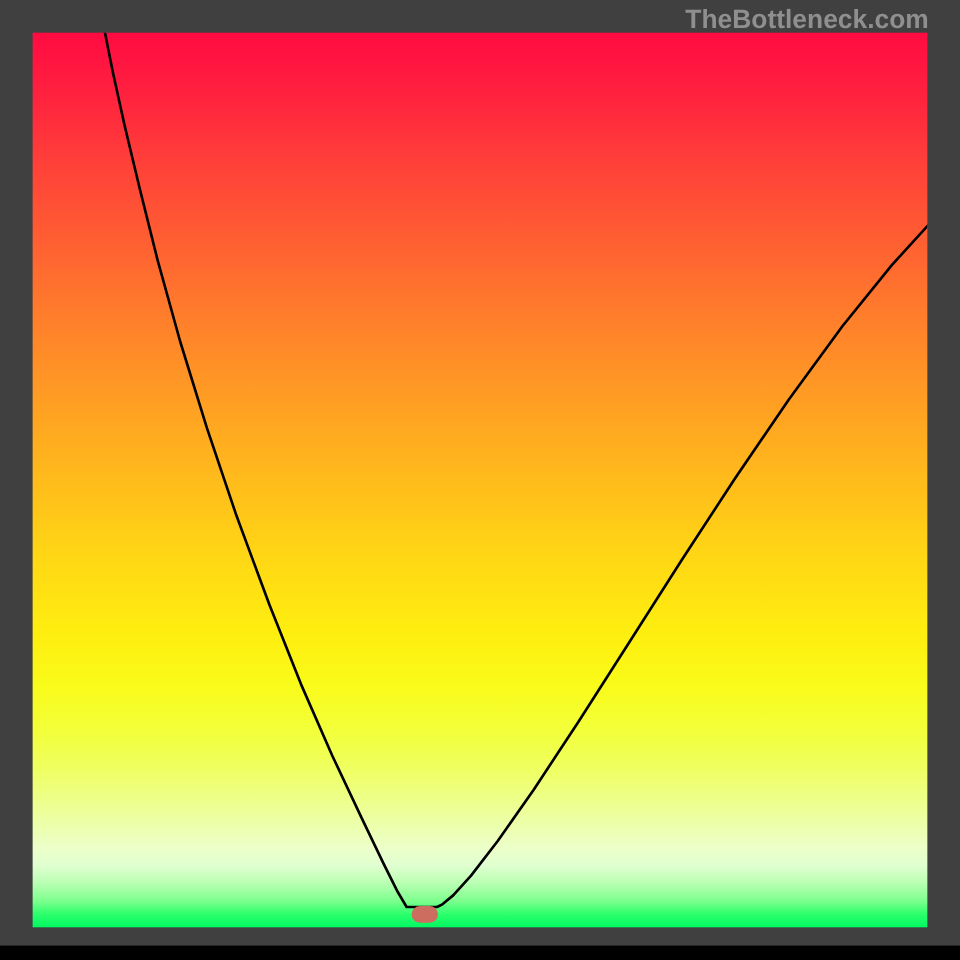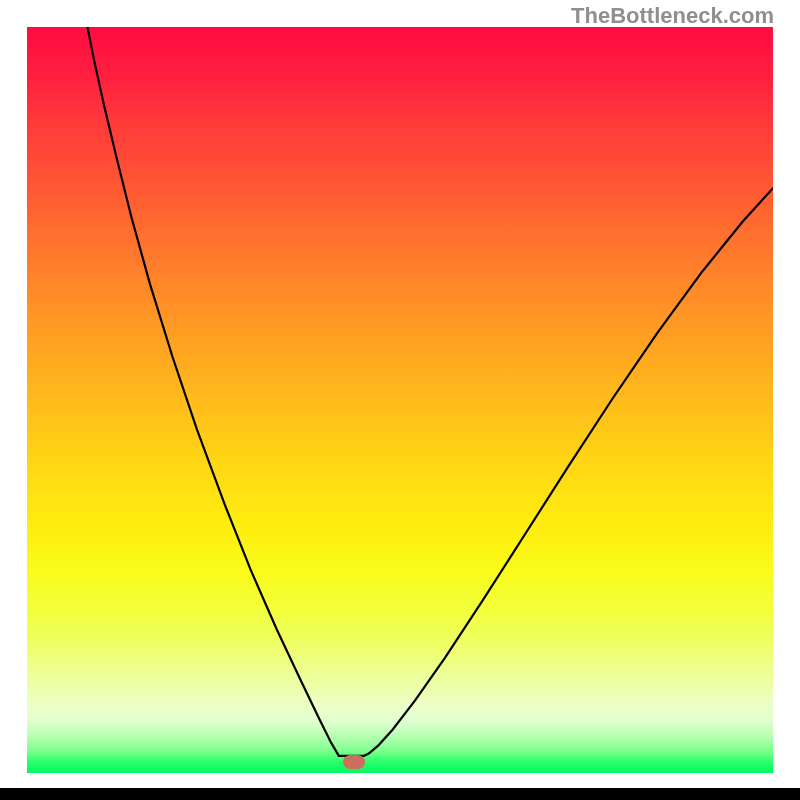--- a/index.html
+++ b/index.html
@@ -14,7 +14,7 @@
     position: relative;
     width: 800px;
     height: 788px;
-    background: #ffffff;
+    background: #404040;
   }
   .plot {
     position: absolute;

